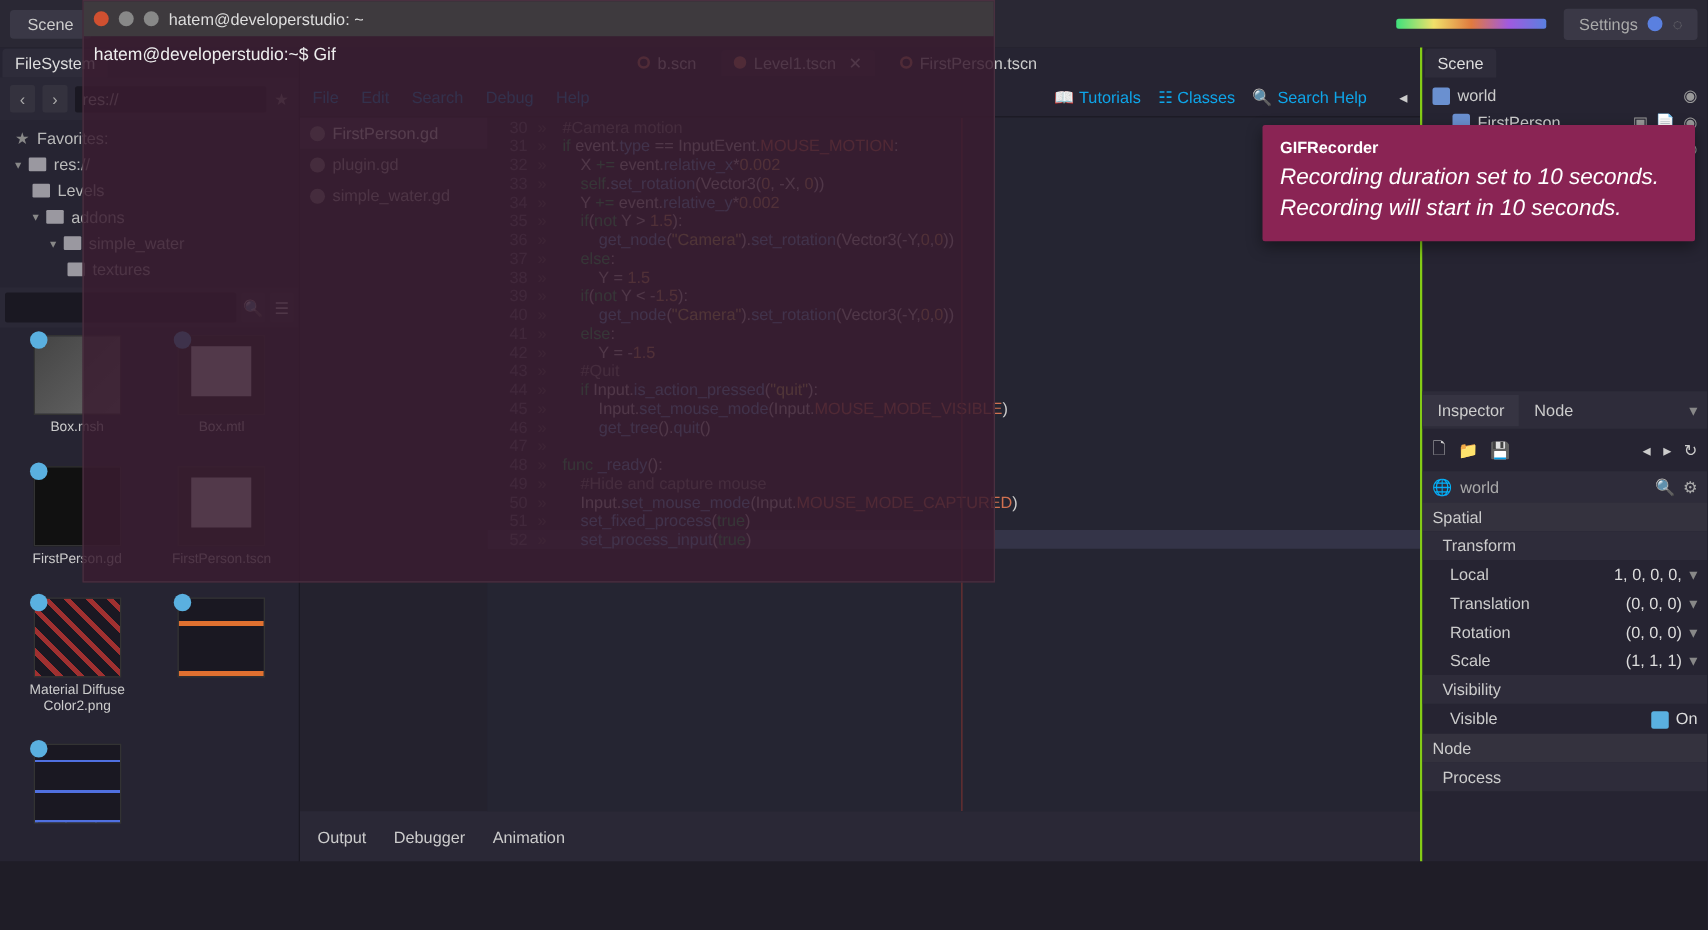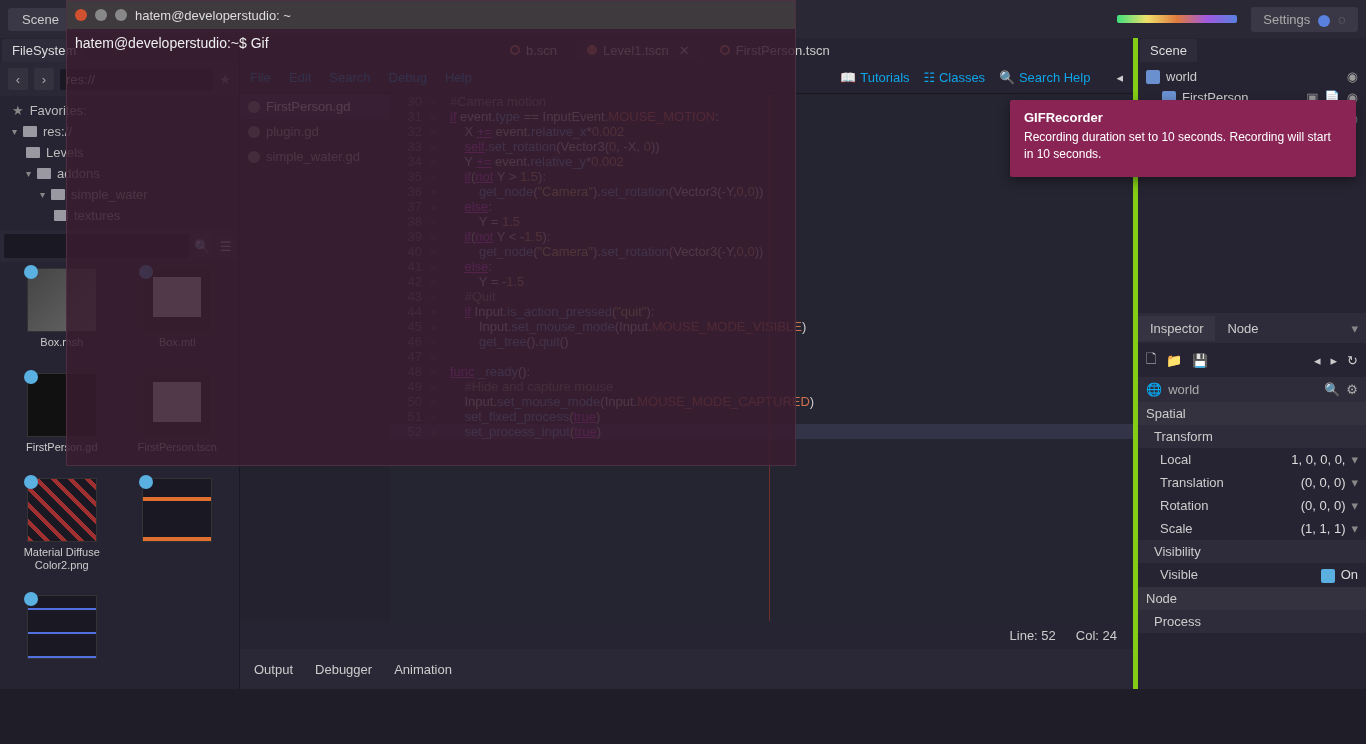--- a/index.html
+++ b/index.html
@@ -8,7 +8,7 @@
 .topbar .tabbtn { background: #3a3846; padding: 4px 14px; border-radius: 3px; color: #ccc; }
 .topbar .spacer { flex: 1; }
 .topbar .gradientbar { width: 120px; height: 8px; background: linear-gradient(90deg,#3fe07c,#f0e06a,#e07a3f,#a05ae0,#5a80e0); border-radius: 2px; margin-right: 14px; }
-.topbar .settings { background: #3a3846; padding: 5px 12px; border-radius: 3px; display:flex; align-items:flex-end; gap:8px;}
+.topbar .settings { background: #3a3846; padding: 5px 12px; border-radius: 3px; display:flex; align-items:center; gap:8px;}
 .icon-circle { width:12px;height:12px;border-radius:50%;background:#5a80e0;display:inline-block;}
 .content { display: flex; height: 651px; }
 .left { width: 240px; background: #262432; display:flex; flex-direction:column; border-right:1px solid #1a1822;}

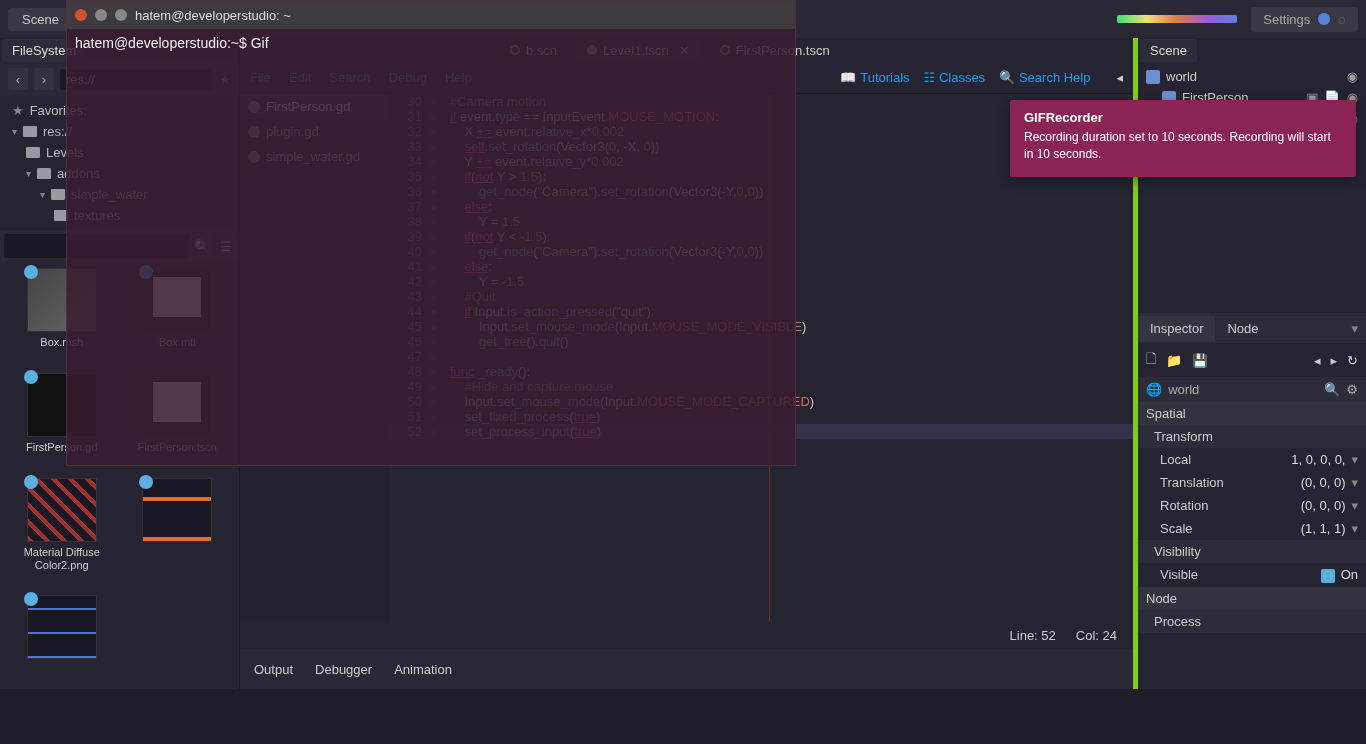--- a/index.html
+++ b/index.html
@@ -38,7 +38,7 @@
 .thumb.firstperson{background:#111;display:flex;align-items:flex-start;padding:6px;font-size:4px;color:#fff;line-height:1;}
 .thumb.mat3{background:repeating-linear-gradient(0deg,#e07030,#e07030 4px,#1a1822 4px,#1a1822 40px);}
 .thumb.mat4{background:repeating-linear-gradient(0deg,#5070e0,#5070e0 2px,#1a1822 2px,#1a1822 24px),repeating-linear-gradient(90deg,#5070e0,#5070e0 2px,transparent 2px,transparent 24px);}
-.center { flex:1; background:#262432; display:flex;flex-direction:column; border-right:5px solid #84cc16;}
+.center { flex:1; background:#262432; display:flex;flex-direction:column; border-right:2px solid #84cc16;}
 .scenetabs{height:24px;display:flex;align-items:center;padding-left:260px;gap:10px;}
 .stab{padding:3px 10px;color:#ccc;display:flex;align-items:center;gap:6px;border-radius:3px 3px 0 0;}
 .stab.active{background:#2e2c3a;}

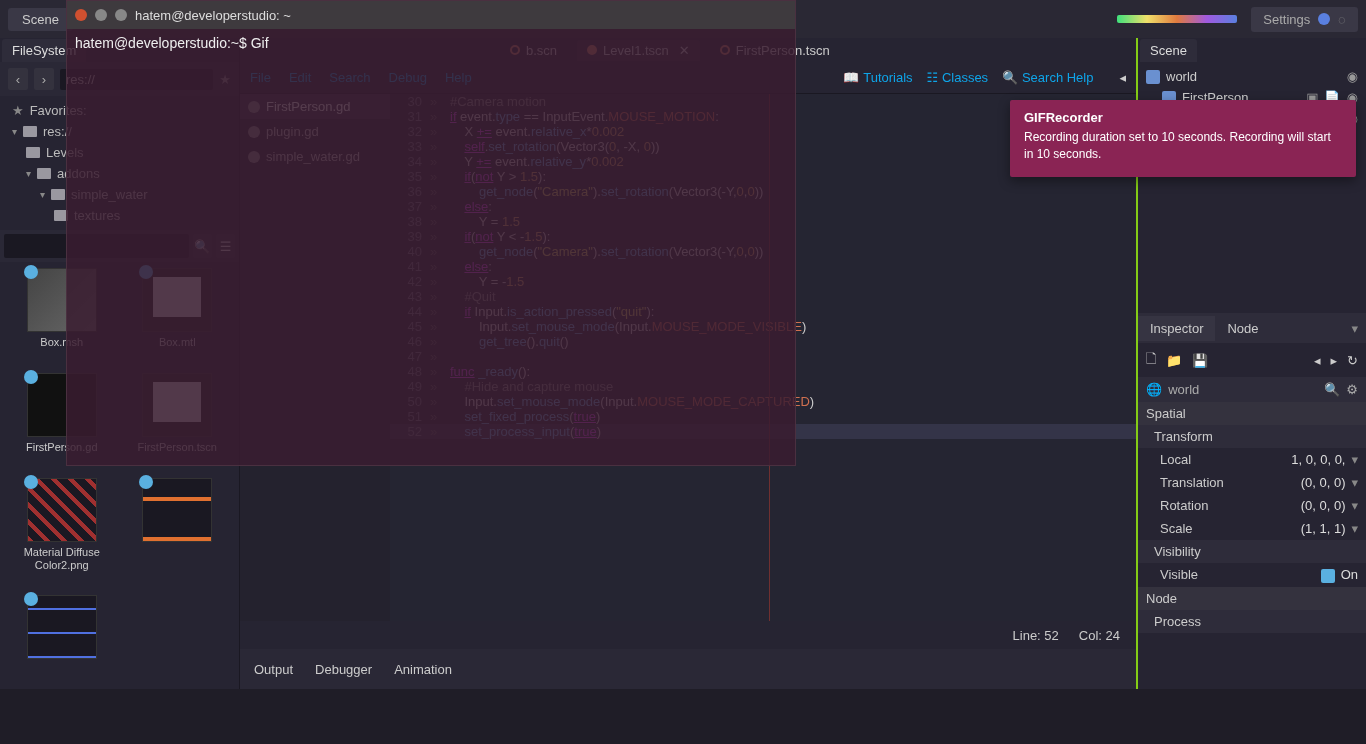--- a/index.html
+++ b/index.html
@@ -60,7 +60,7 @@
 .gutterarrow{width:20px;color:#555;}
 .code{flex:1;white-space:pre;color:#ccc;}
 .line.hl{background:#343448;}
-.kw{color:#d946ef;text-decoration:underline;}
+.kw{color:#22c55e;}
 .fn{color:#6ab0e0;}
 .num{color:#d0a060;}
 .str{color:#d0c060;}

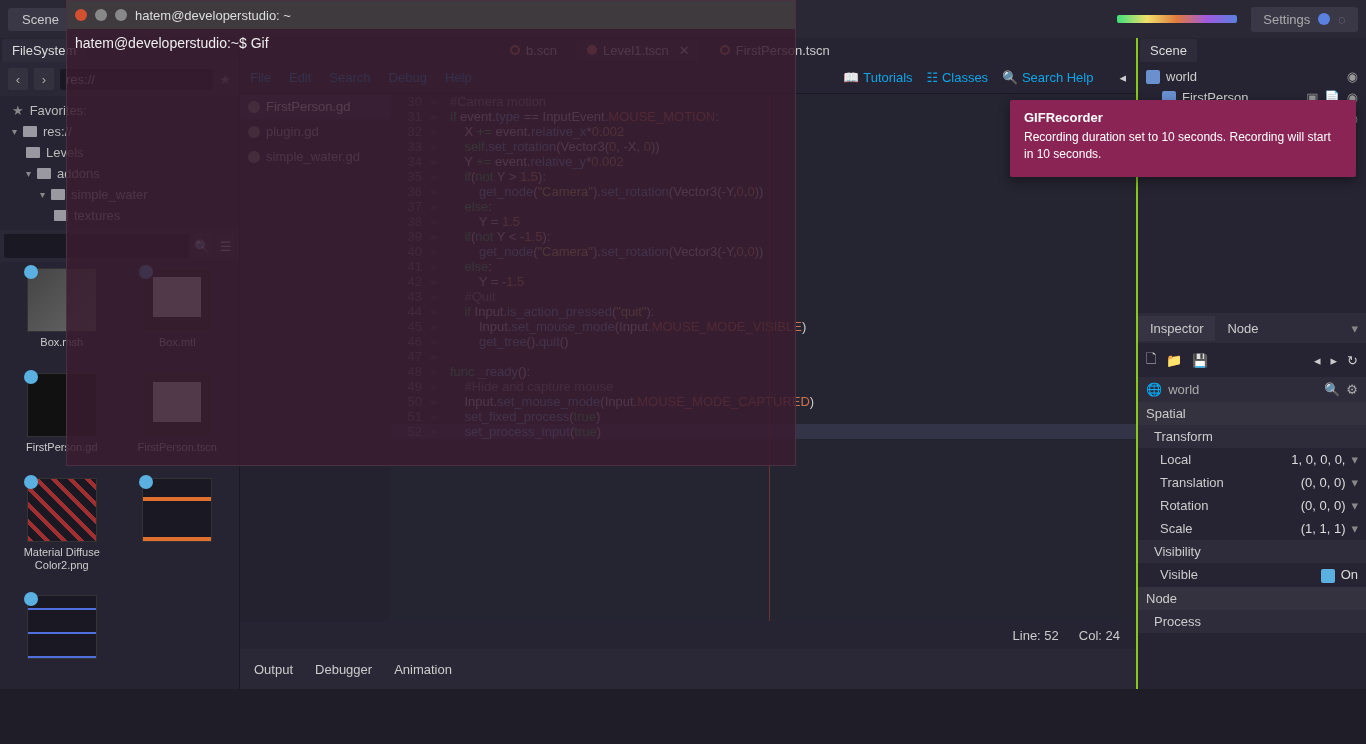--- a/index.html
+++ b/index.html
@@ -99,7 +99,7 @@
 
 .notif{position:absolute;top:100px;right:10px;width:346px;background:#8a2454;color:#fff;padding:10px 14px 14px;border-radius:2px;z-index:60;box-shadow:0 4px 12px rgba(0,0,0,0.4);}
 .notif .ntitle{font-weight:bold;margin-bottom:4px;}
-.notif .nbody{font-size:12px;line-height:1.4;}
+.notif .nbody{font-size:18px;line-height:1.4;font-style:italic;}
 </style>
 </head>
 <body>

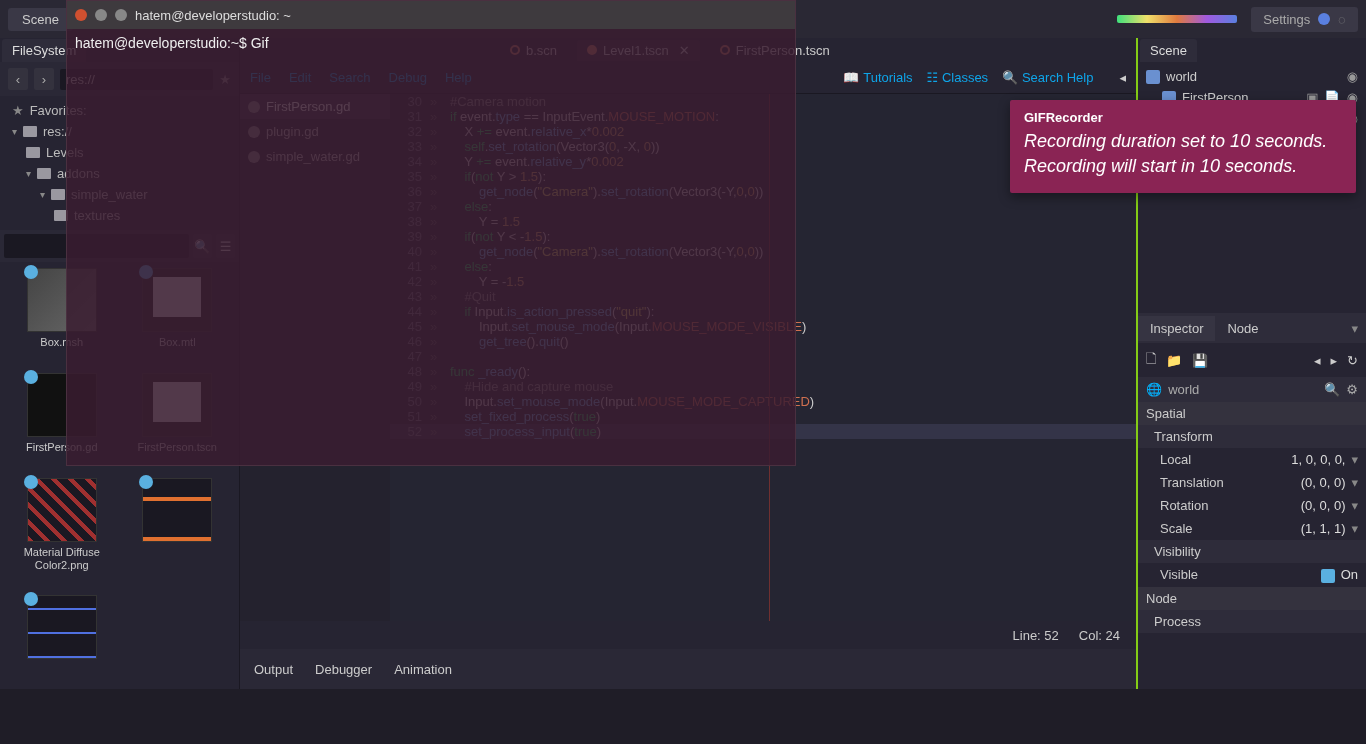--- a/index.html
+++ b/index.html
@@ -357,10 +357,6 @@
           </div>
       </div>
     </div>
-    <div class="statusbar">
-      <span>Line: 52</span>
-      <span>Col: 24</span>
-    </div>
     <div class="bottombar" id="bottombar">
         <span>Output</span>
         <span>Debugger</span>

